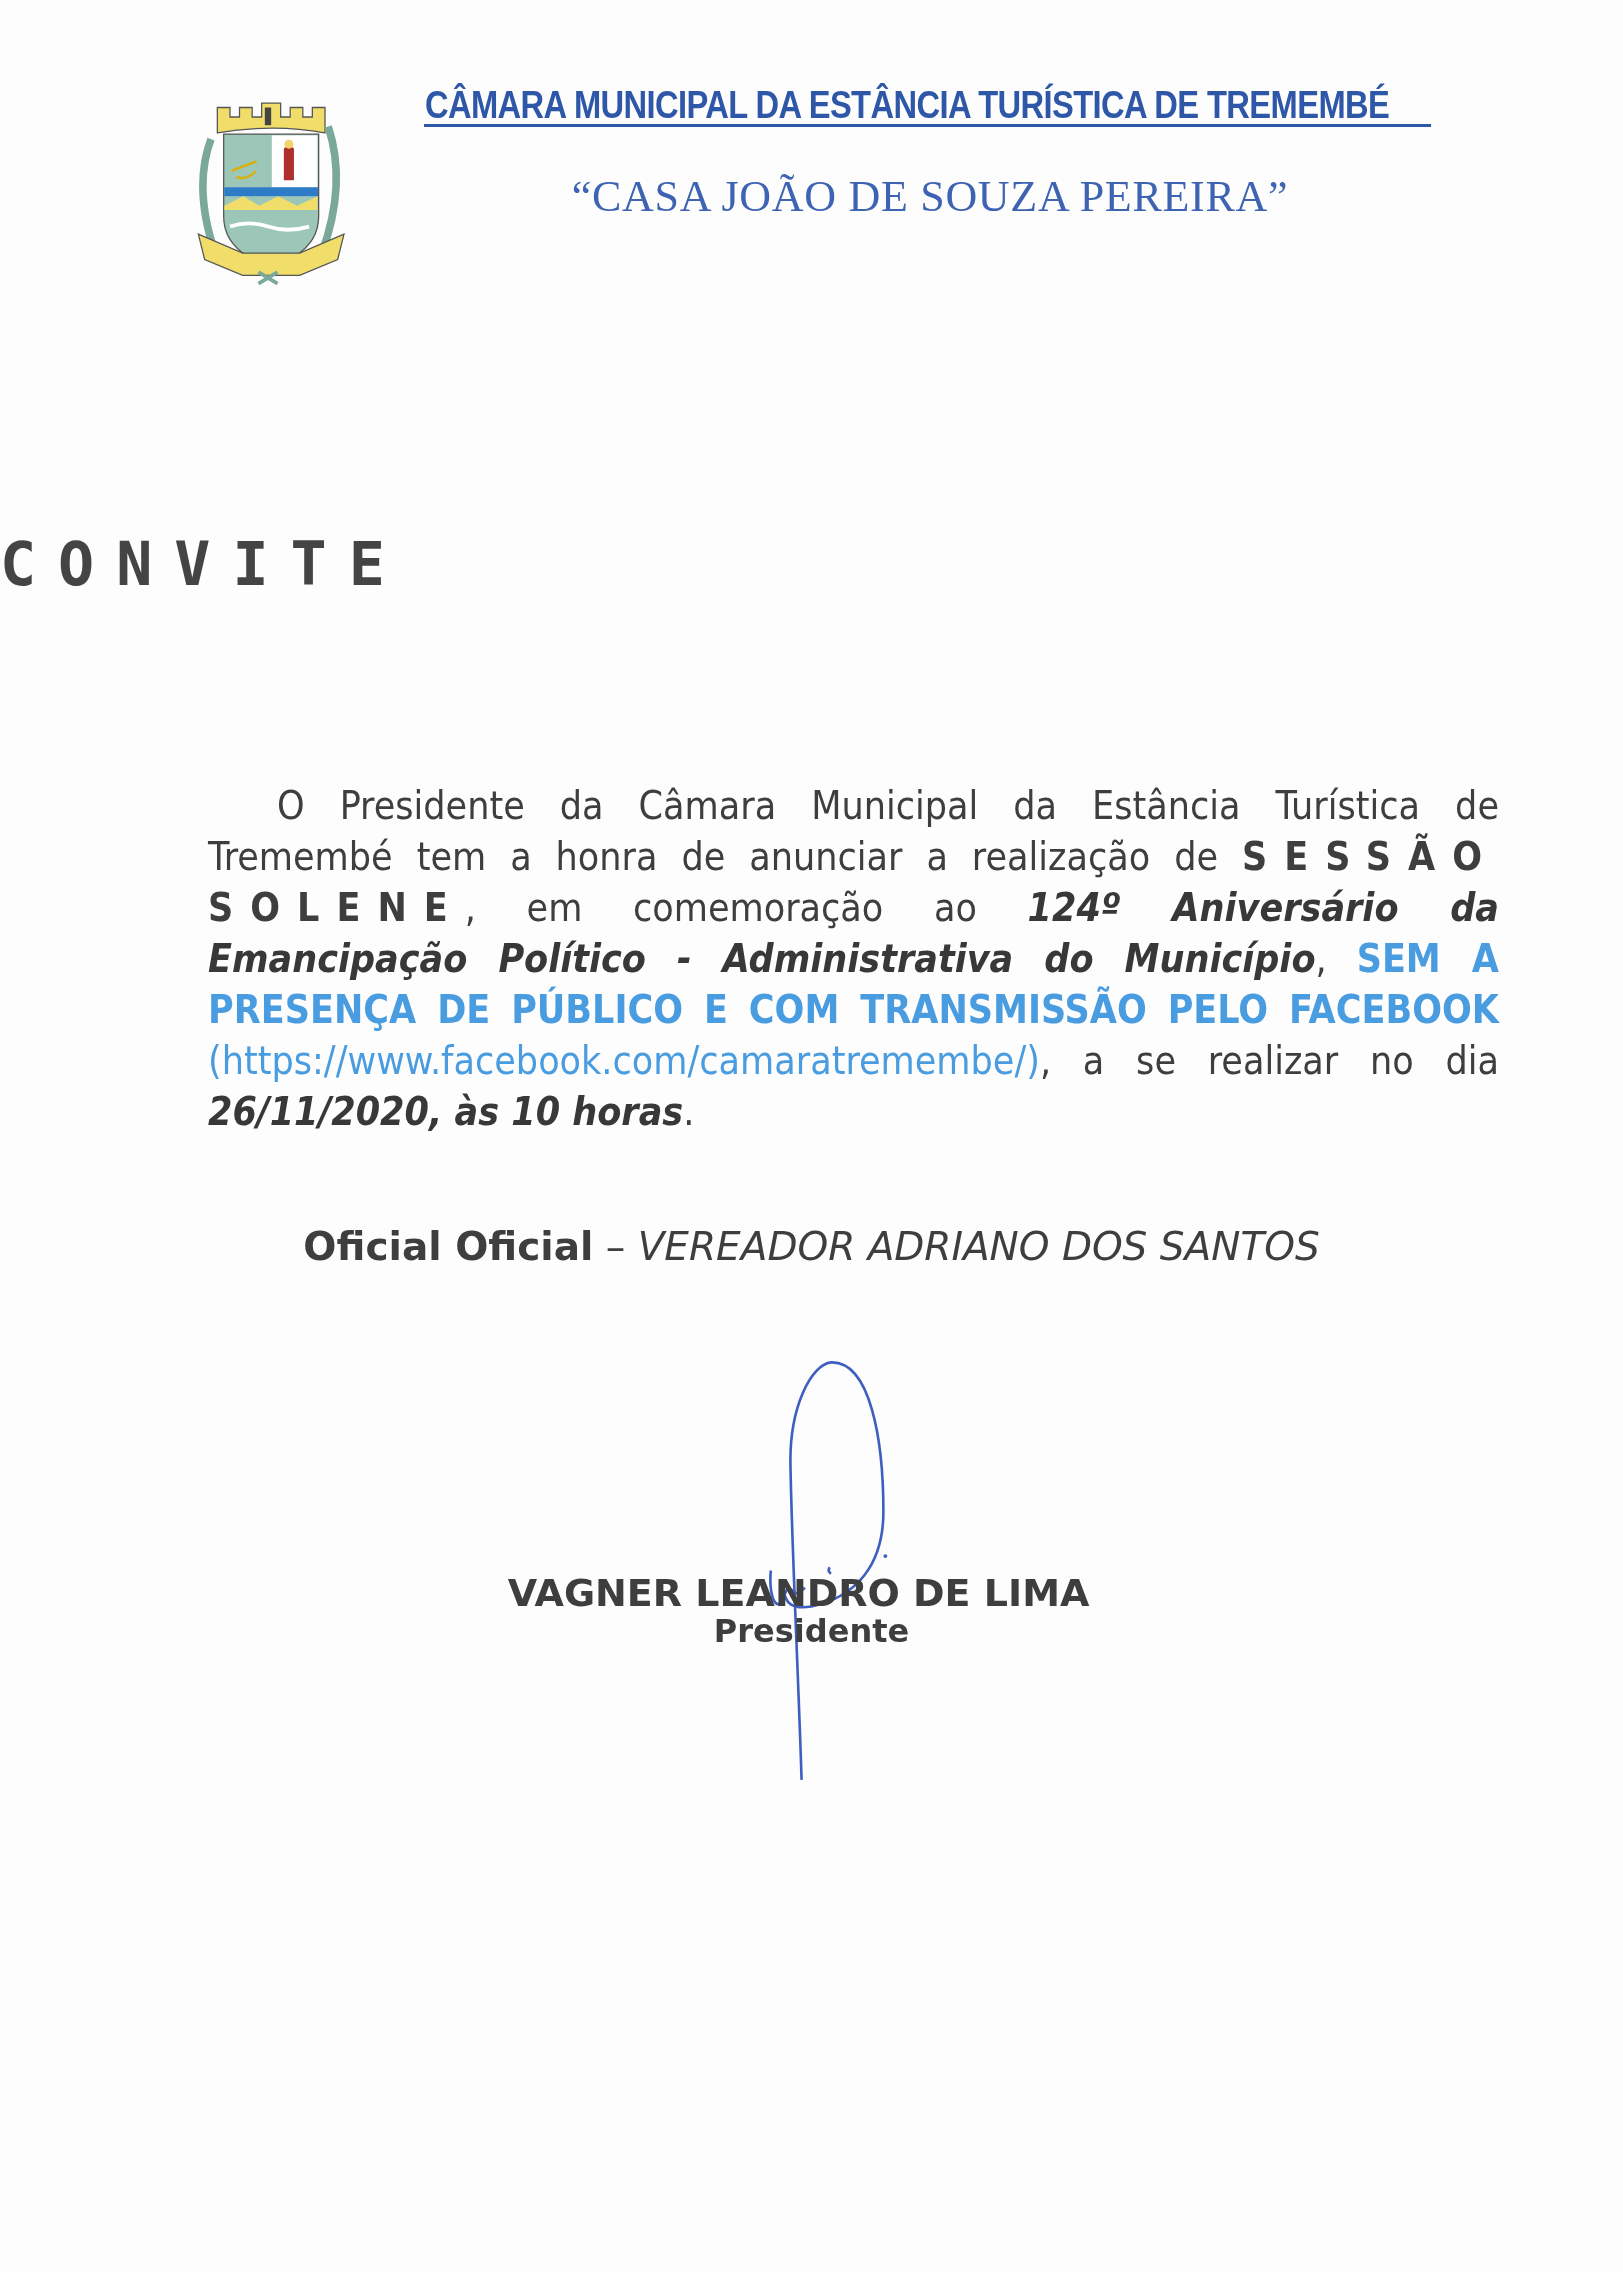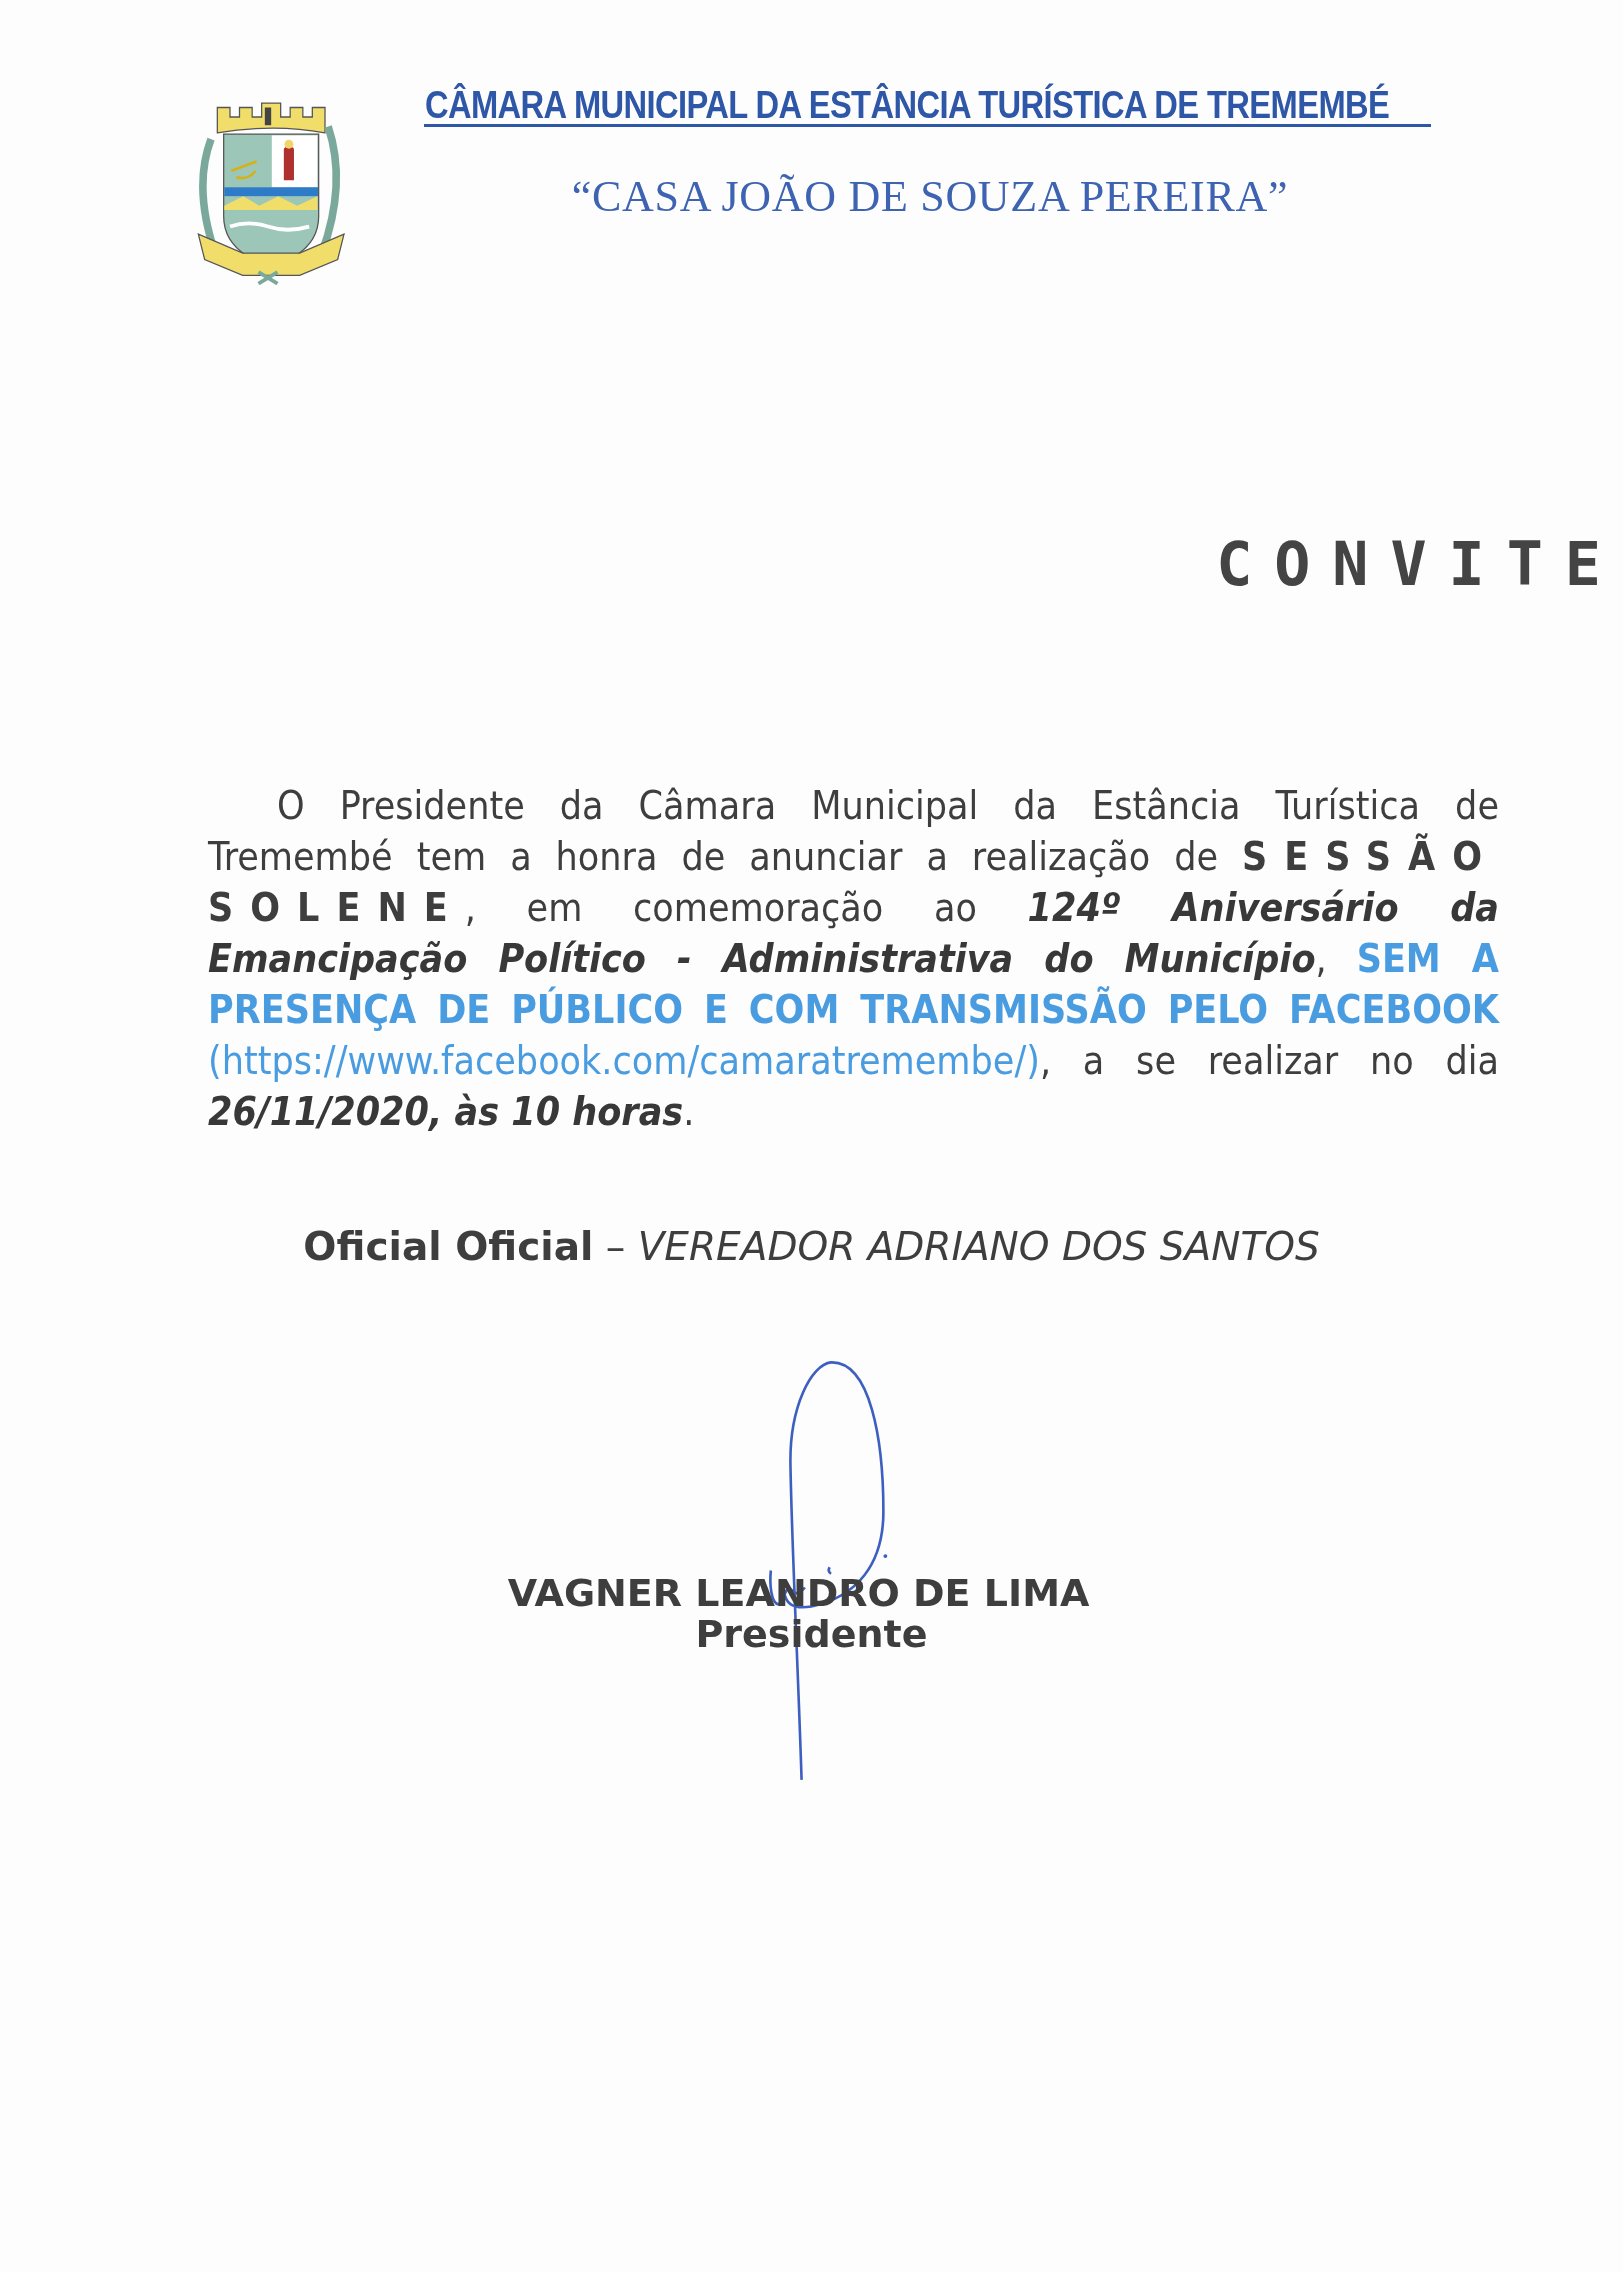--- a/index.html
+++ b/index.html
@@ -37,7 +37,7 @@
 
   
   .doc-title {
-    position: absolute; left: 0; width: 1623px; top: 529px; text-align: right;
+    position: absolute; left: 0; width: 1623px; top: 529px; text-align: left;
     font-family: "DejaVu Sans Mono", monospace;
     font-weight: 700; font-size: 60px; color: #444;
     letter-spacing: 22px;

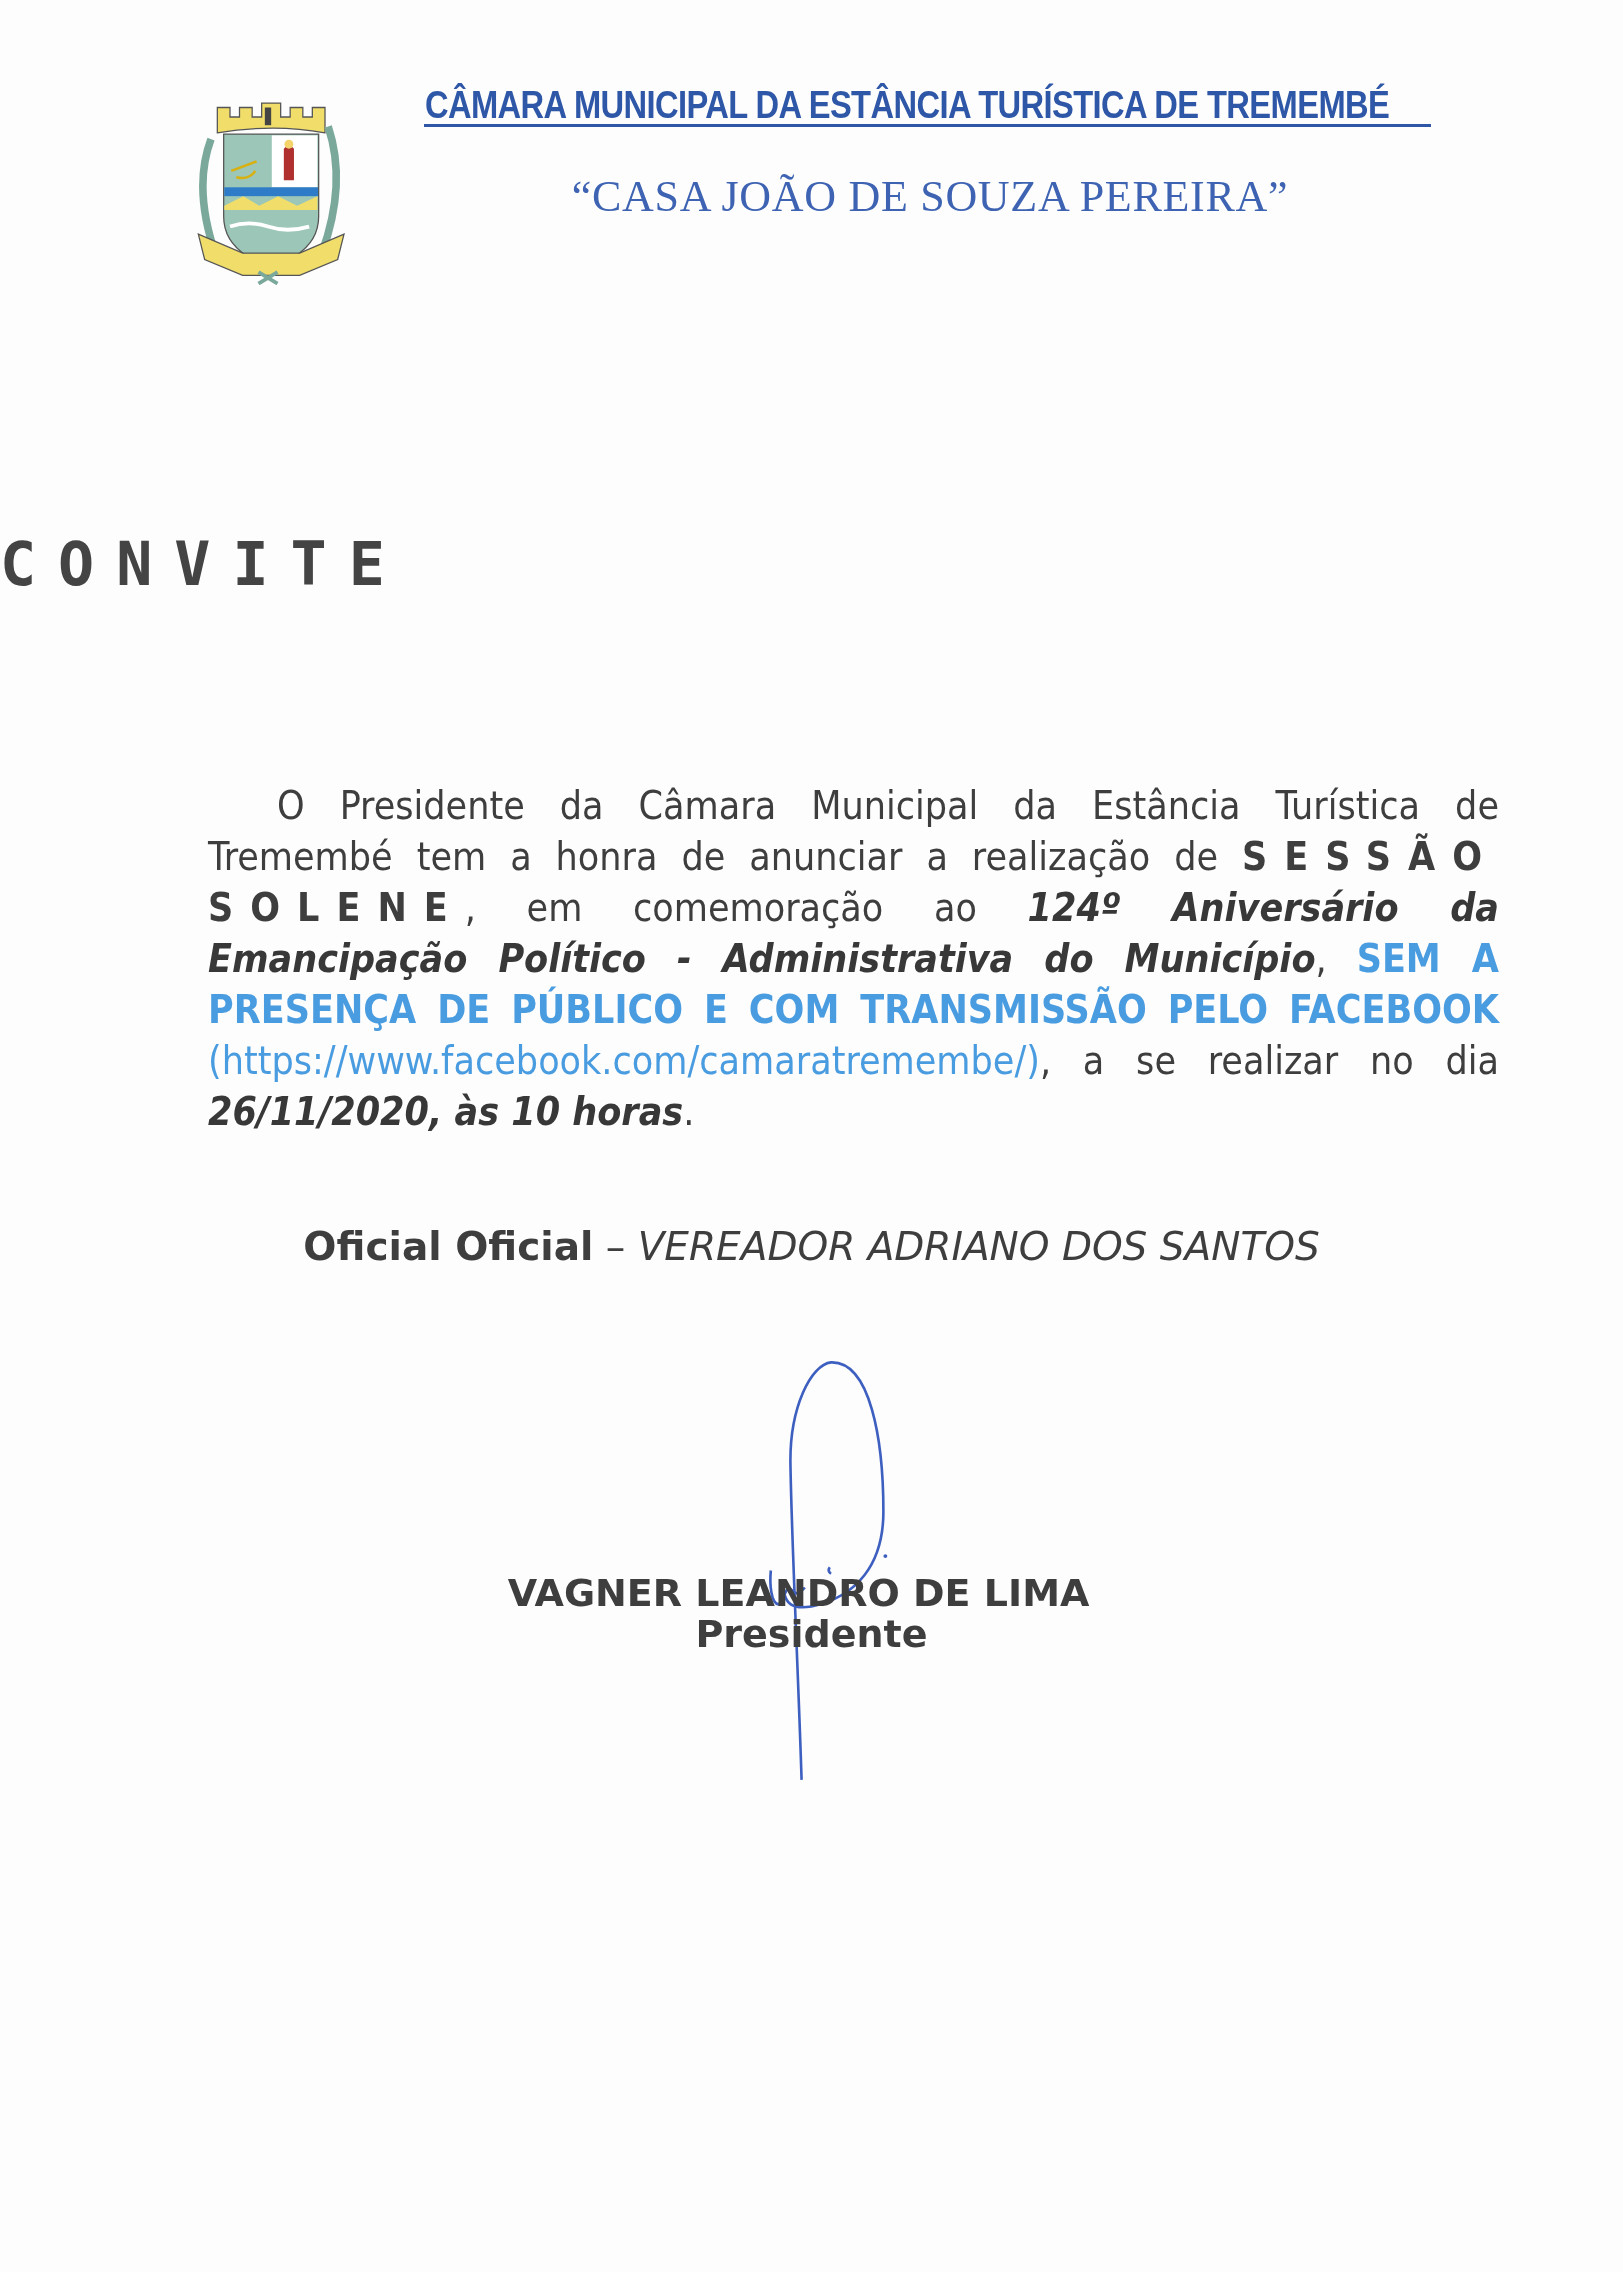--- a/index.html
+++ b/index.html
@@ -70,7 +70,7 @@
   }
   .sig-role {
     position: absolute; left: 0; width: 1623px; top: 1612px; text-align: center;
-    font-weight: 700; font-size: 38px; color: #3e3e3e;
+    font-weight: 700; font-size: 32px; color: #3e3e3e;
   }
 </style>
 </head>

